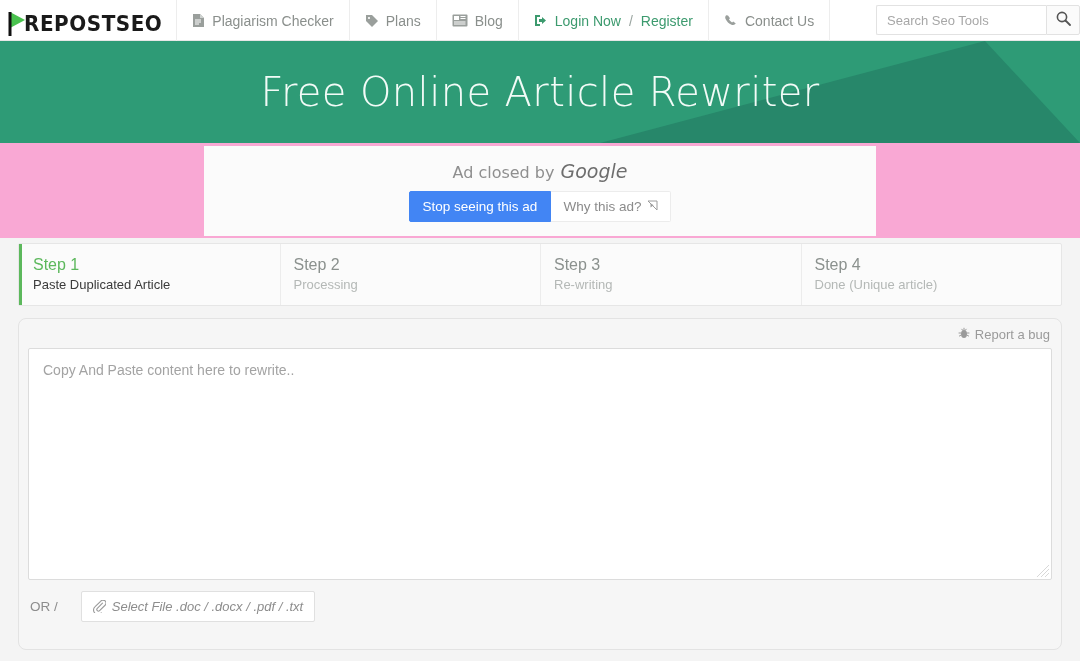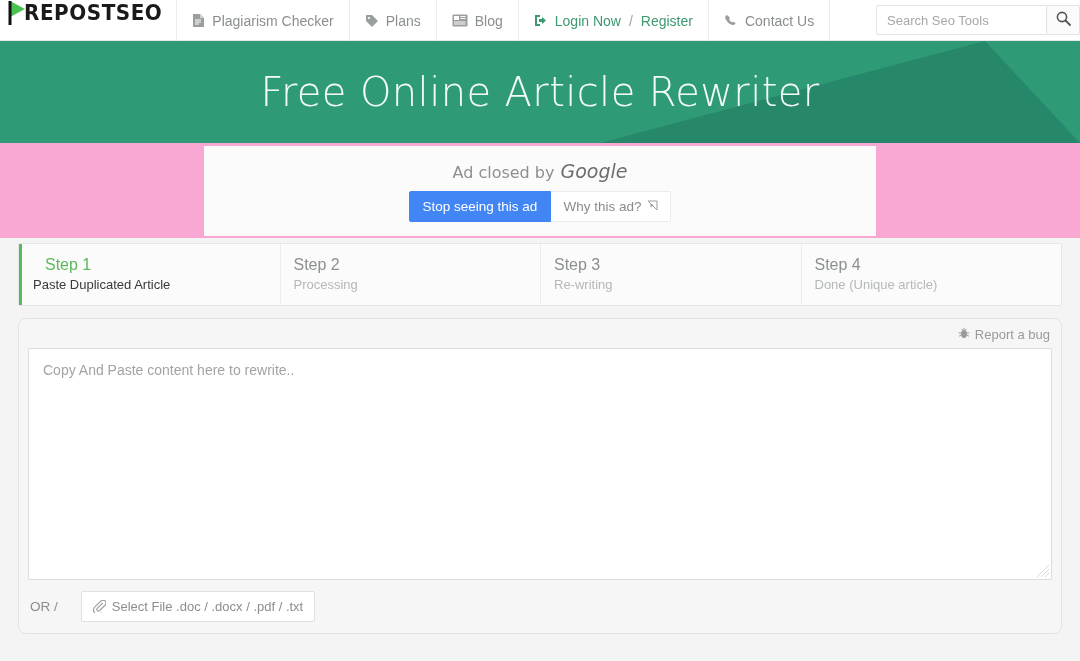--- a/index.html
+++ b/index.html
@@ -21,7 +21,7 @@
     display: flex; align-items: stretch;
   }
   .logo-wrap {
-    display: flex; align-items: flex-start;
+    display: flex; align-items: flex-end;
     padding: 0 14px 0 8px;
     height: 37px;
   }

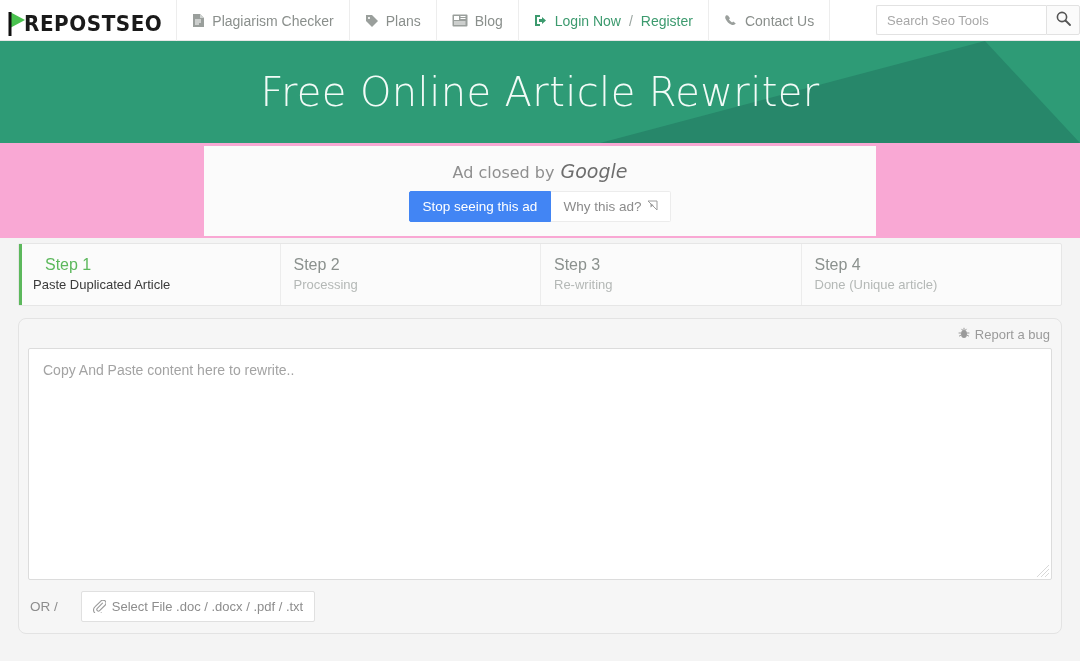--- a/index.html
+++ b/index.html
@@ -149,7 +149,7 @@
   }
   .step:first-child { border-left: 3px solid #5cb85c; padding-left: 11px; }
   .step-title { font-size: 16px; color: #8b918e; margin-bottom: 3px; font-weight: 400; }
-  .step.active .step-title { color: #5cb85c; margin-left: 12px; }
+  .step.active .step-title { color: #5cb85c; }
   .step-sub { font-size: 13px; color: #b4b8b6; }
   .step.active .step-sub { color: #3a3a3a; }
 

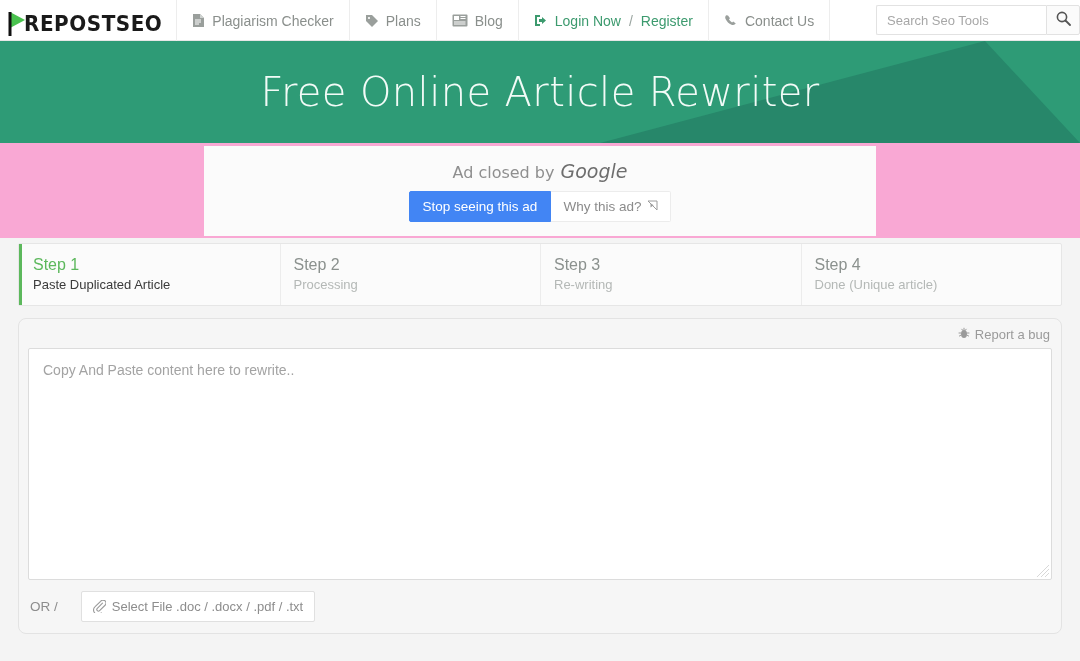--- a/index.html
+++ b/index.html
@@ -159,7 +159,7 @@
     background: #f6f6f6;
     border: 1px solid #e3e3e3;
     border-radius: 8px;
-    padding: 8px 9px 10px;
+    padding: 8px 9px 26px;
   }
   .panel-top {
     display: flex; justify-content: flex-end;

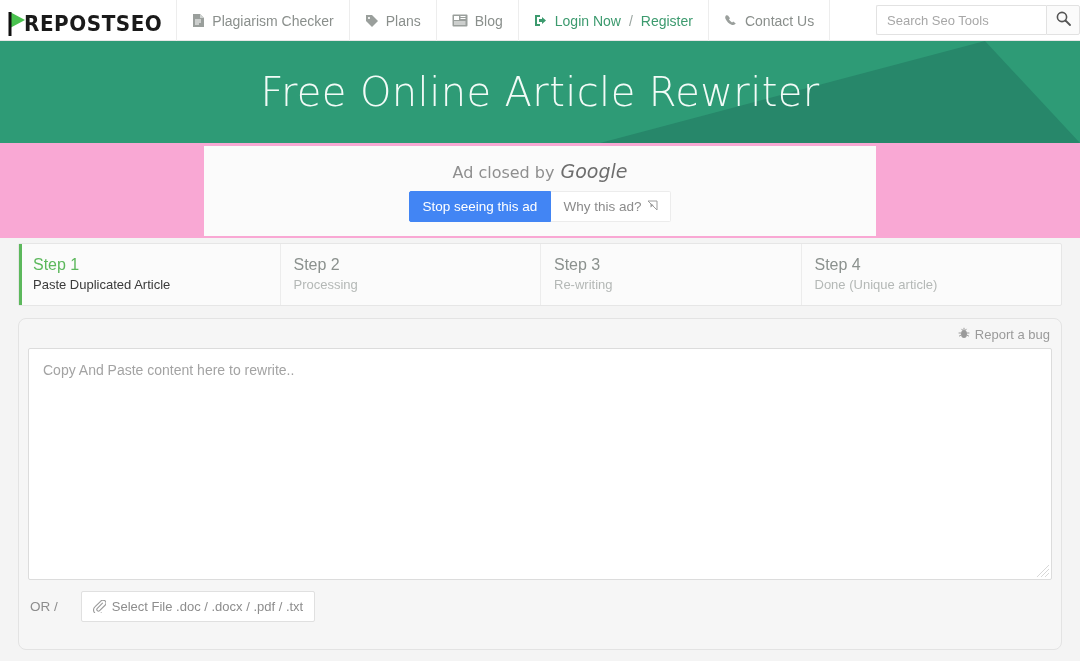--- a/index.html
+++ b/index.html
@@ -199,6 +199,7 @@
     font-size: 13px; color: #8d8d8d; cursor: pointer;
     font-family: "Liberation Sans", sans-serif;
     white-space: nowrap;
+    font-style: italic;
   }
   .clip { color: #9a9a9a; display: inline-flex; }
 </style>

